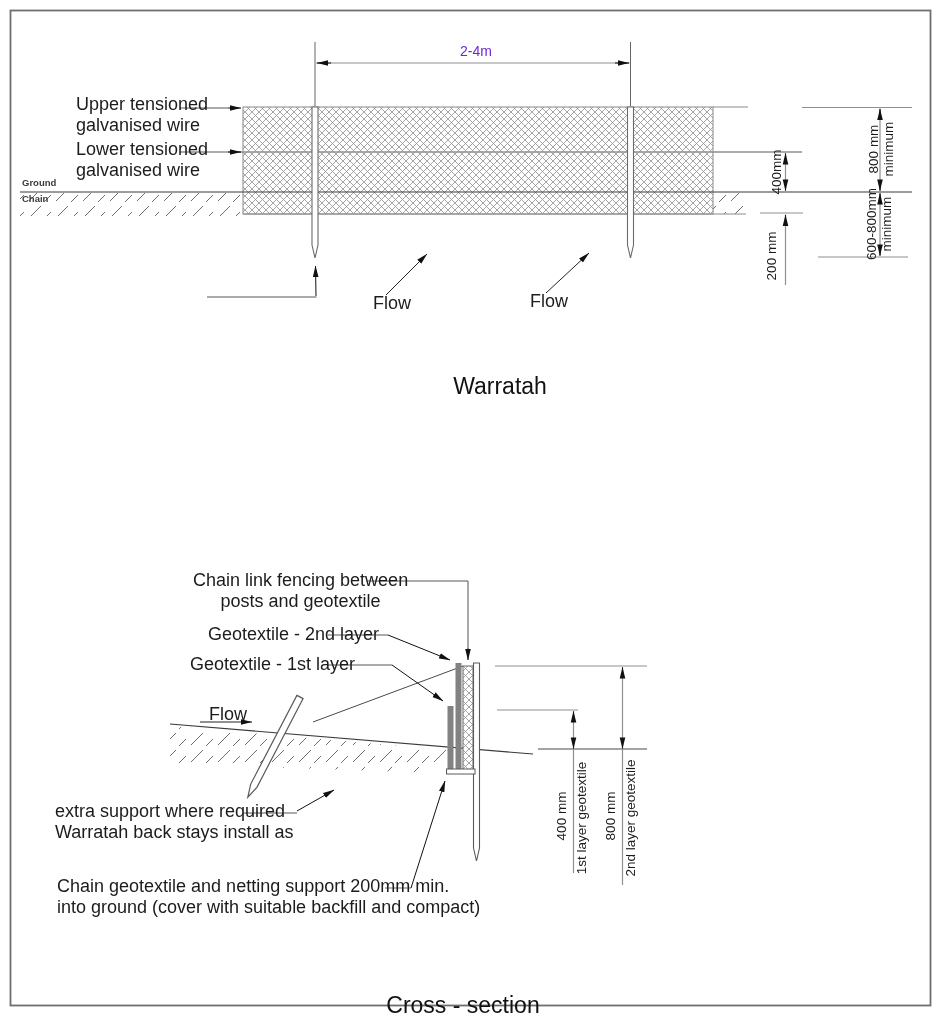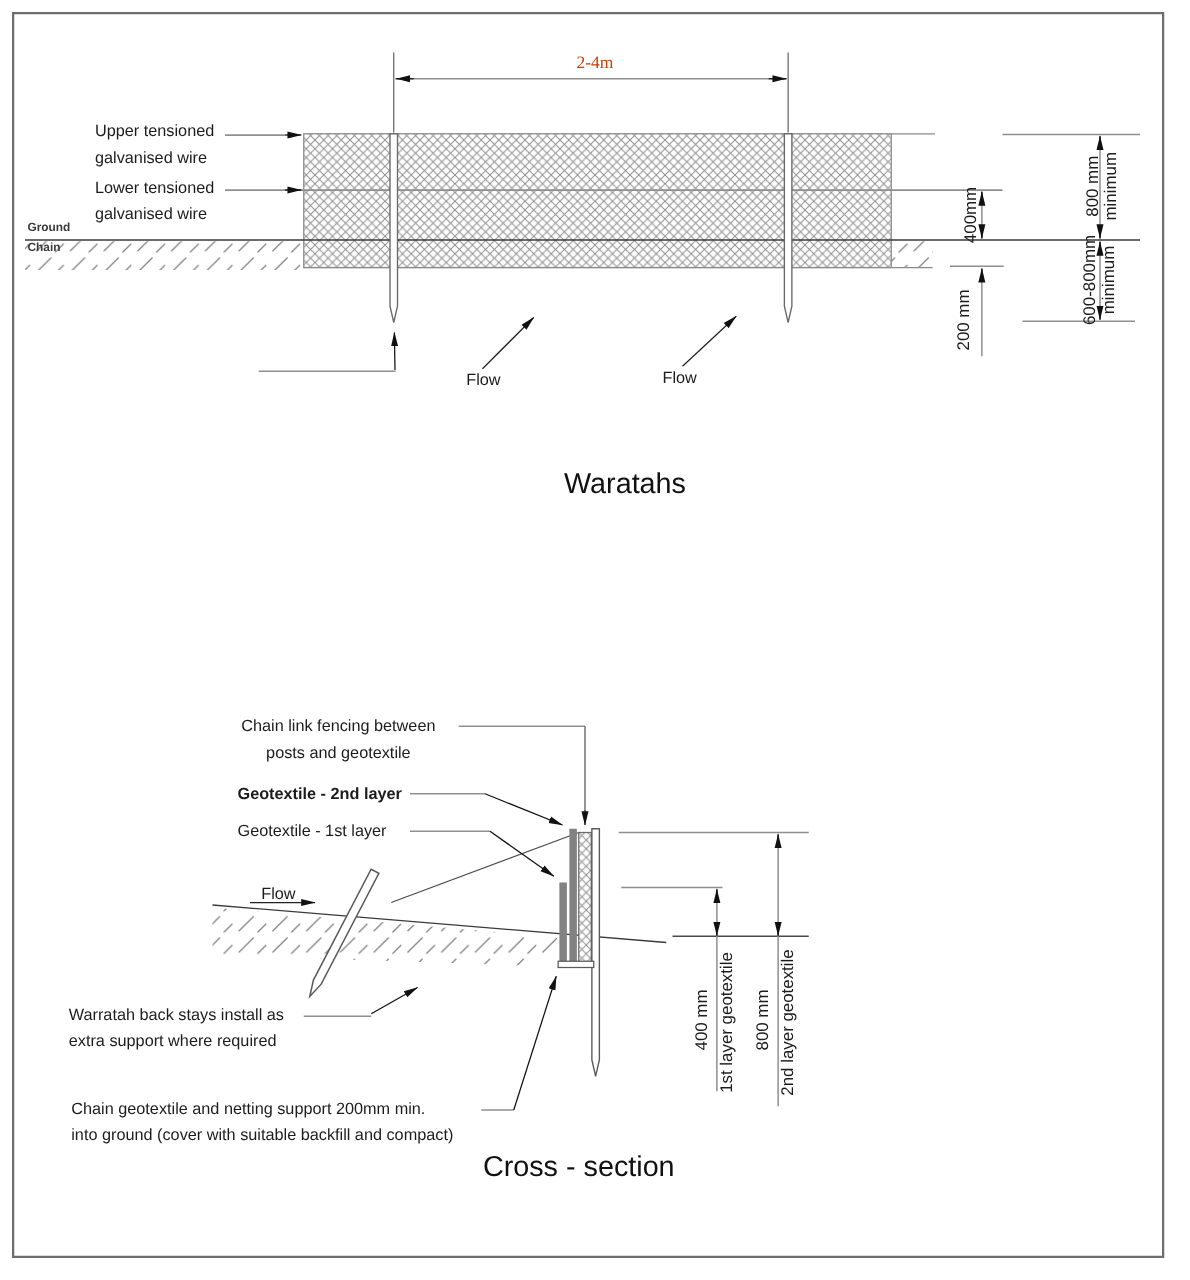--- a/index.html
+++ b/index.html
@@ -12,7 +12,7 @@
   .lbl { position:absolute; font-size:13px; line-height:21px; white-space:nowrap; color:#1c1c1c; }
   .lbl-xs { position:absolute; font-size:9.5px; line-height:10px; white-space:nowrap; color:#3a3a3a;font-weight:bold; }
   .title { position:absolute; font-size:23px; line-height:26px; text-align:center; color:#111; }
-  .dimh { position:absolute; font-size:14px; white-space:nowrap; color:#c2410c;font-family:Liberation Serif, serif; }
+  .dimh { position:absolute; font-size:14px; white-space:nowrap; color:#6d28d9; }
   .vtext { position:absolute; transform:translate(-50%,-50%) rotate(-90deg); transform-origin:center;
            white-space:nowrap; font-size:13.5px; color:#1c1c1c; text-align:center; }
   .vtext .l { line-height:15px; }

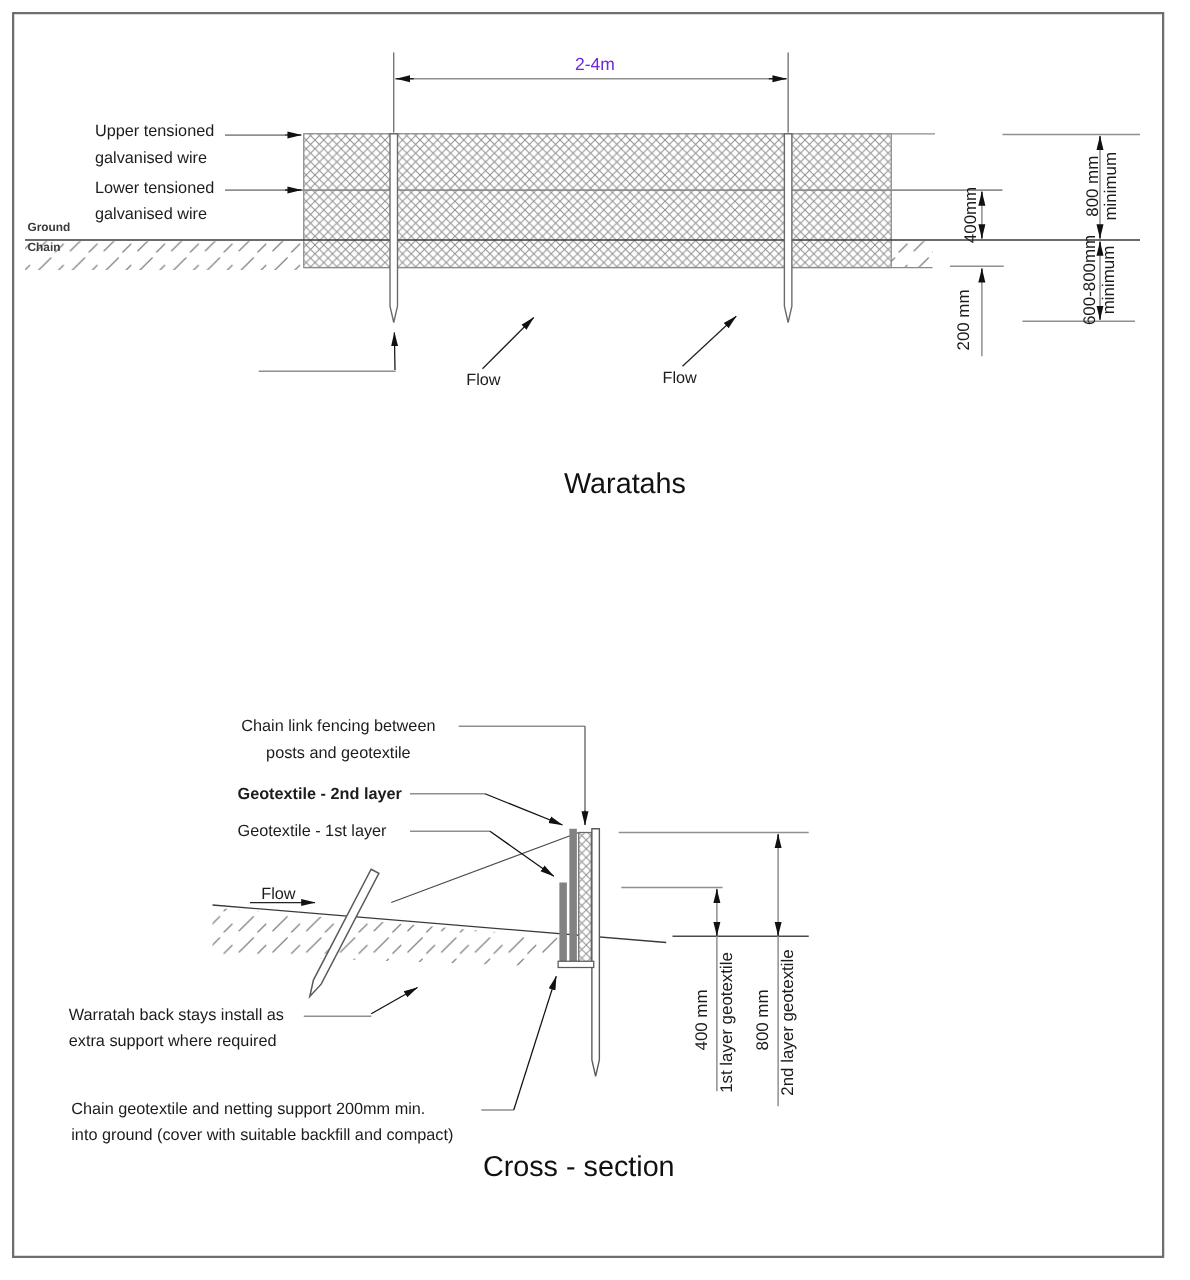--- a/index.html
+++ b/index.html
@@ -9,7 +9,7 @@
     overflow:hidden;
   }
   #linework { position:absolute; left:0; top:0; }
-  .lbl { position:absolute; font-size:13px; line-height:21px; white-space:nowrap; color:#1c1c1c; }
+  .lbl { position:absolute; font-size:18px; line-height:21px; white-space:nowrap; color:#1c1c1c; }
   .lbl-xs { position:absolute; font-size:9.5px; line-height:10px; white-space:nowrap; color:#3a3a3a;font-weight:bold; }
   .title { position:absolute; font-size:23px; line-height:26px; text-align:center; color:#111; }
   .dimh { position:absolute; font-size:14px; white-space:nowrap; color:#6d28d9; }

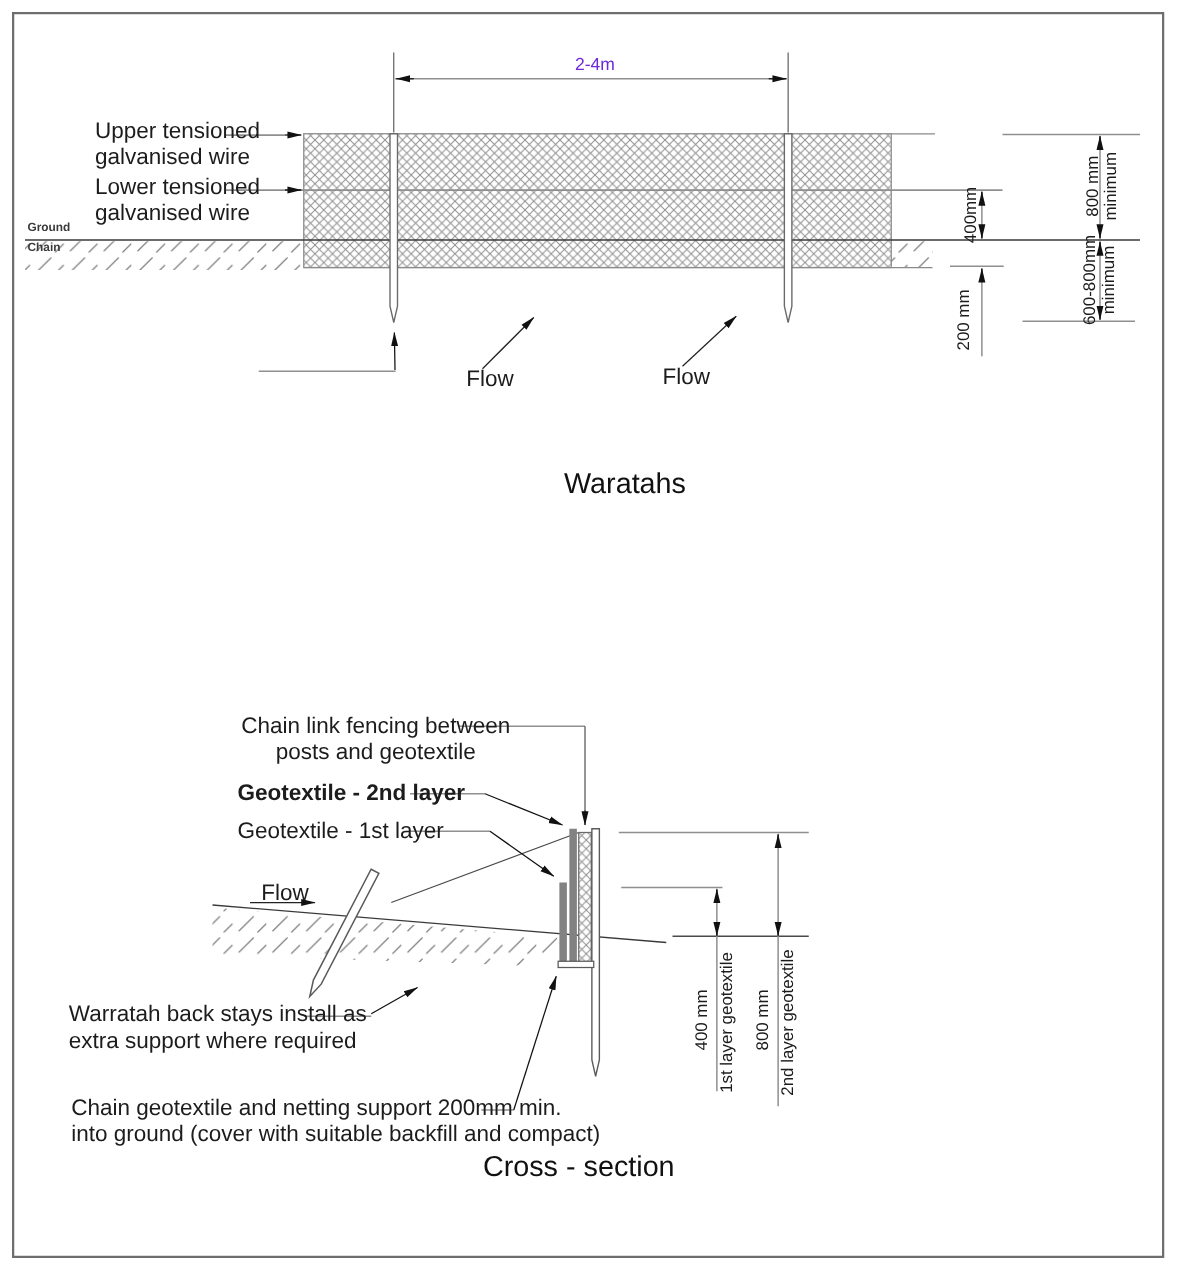--- a/index.html
+++ b/index.html
@@ -185,7 +185,7 @@
   <div class="lbl" style="left:373px; top:293px;">Flow</div>
   <div class="lbl" style="left:530px; top:291px;">Flow</div>
   <div class="dimh" style="left:443px; top:43px; width:66px; text-align:center;">2-4m</div>
-  <div class="title" style="left:420px; top:373px; width:160px;">Waratahs</div>
+  <div class="title" style="left:420px; top:373px; width:160px;">Warratah</div>
 
   <div class="vtext" style="left:776px; top:172px;">400mm</div>
   <div class="vtext" style="left:881px; top:149px;">

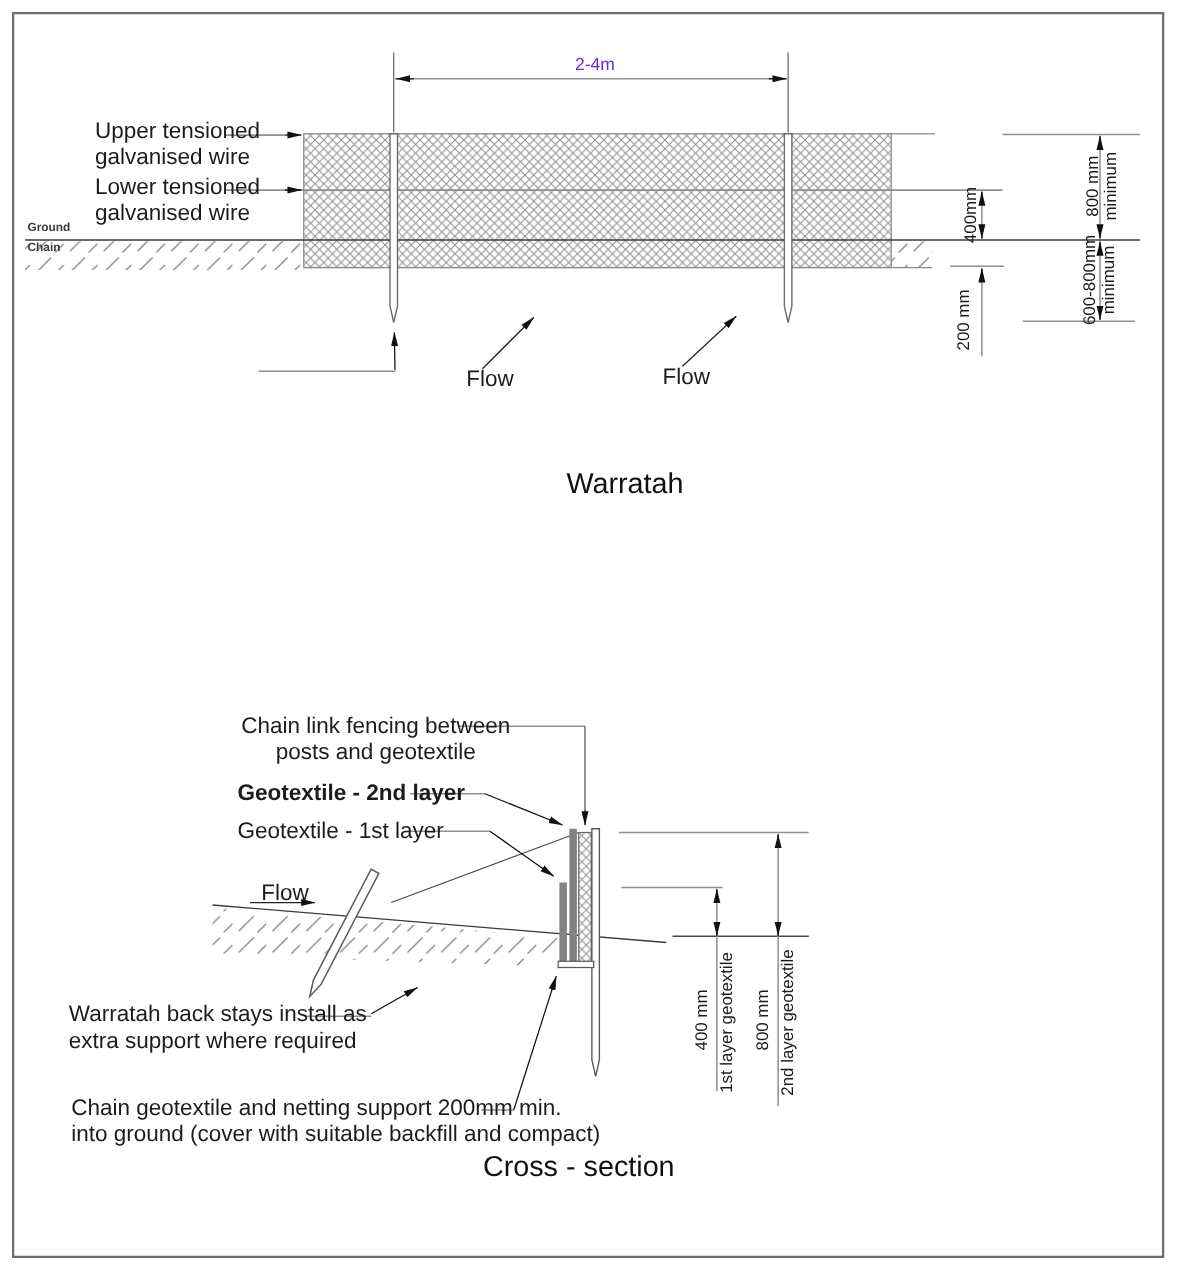--- a/index.html
+++ b/index.html
@@ -202,7 +202,7 @@
     <div>Chain link fencing between</div>
     <div>posts and geotextile</div>
   </div>
-  <div class="lbl" style="left:190px; top:624px;font-weight:bold;">Geotextile - 2nd layer</div>
+  <div class="lbl" style="left:208px; top:624px;">Geotextile - 2nd layer</div>
   <div class="lbl" style="left:190px; top:654px;">Geotextile - 1st layer</div>
   <div class="lbl" style="left:209px; top:704px;">Flow</div>
   <div class="lbl" style="left:55px; top:801px;">

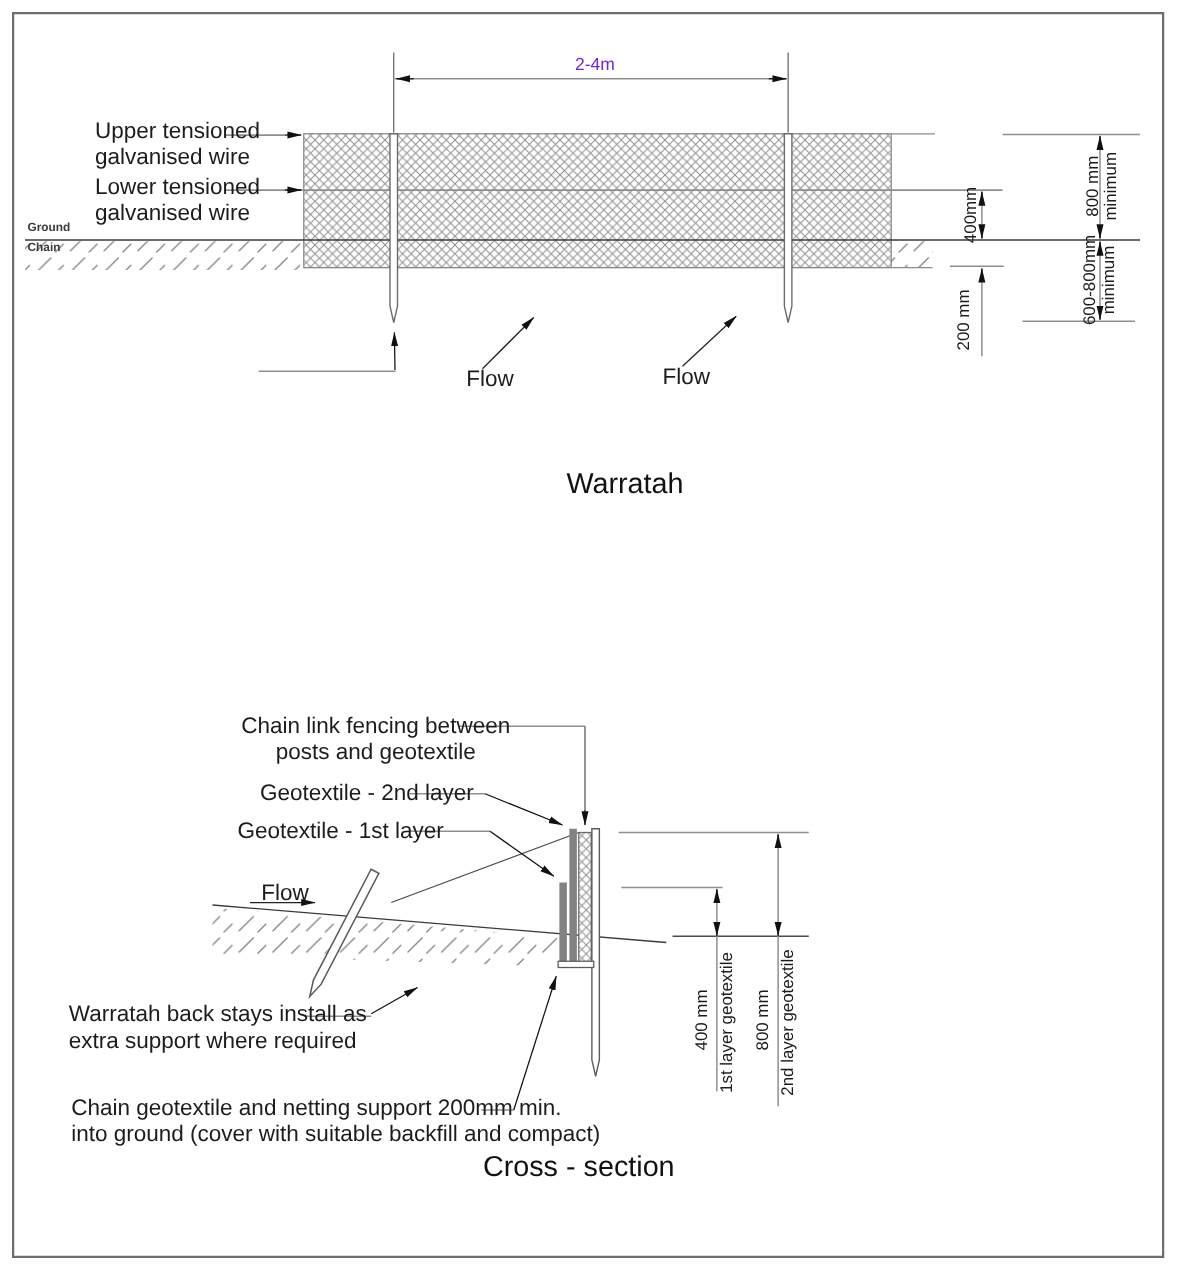--- a/index.html
+++ b/index.html
@@ -206,8 +206,8 @@
   <div class="lbl" style="left:190px; top:654px;">Geotextile - 1st layer</div>
   <div class="lbl" style="left:209px; top:704px;">Flow</div>
   <div class="lbl" style="left:55px; top:801px;">
+    <div>extra support where required</div>
     <div>Warratah back stays install as</div>
-    <div>extra support where required</div>
   </div>
   <div class="lbl" style="left:57px; top:876px;">
     <div>Chain geotextile and netting support 200mm min.</div>

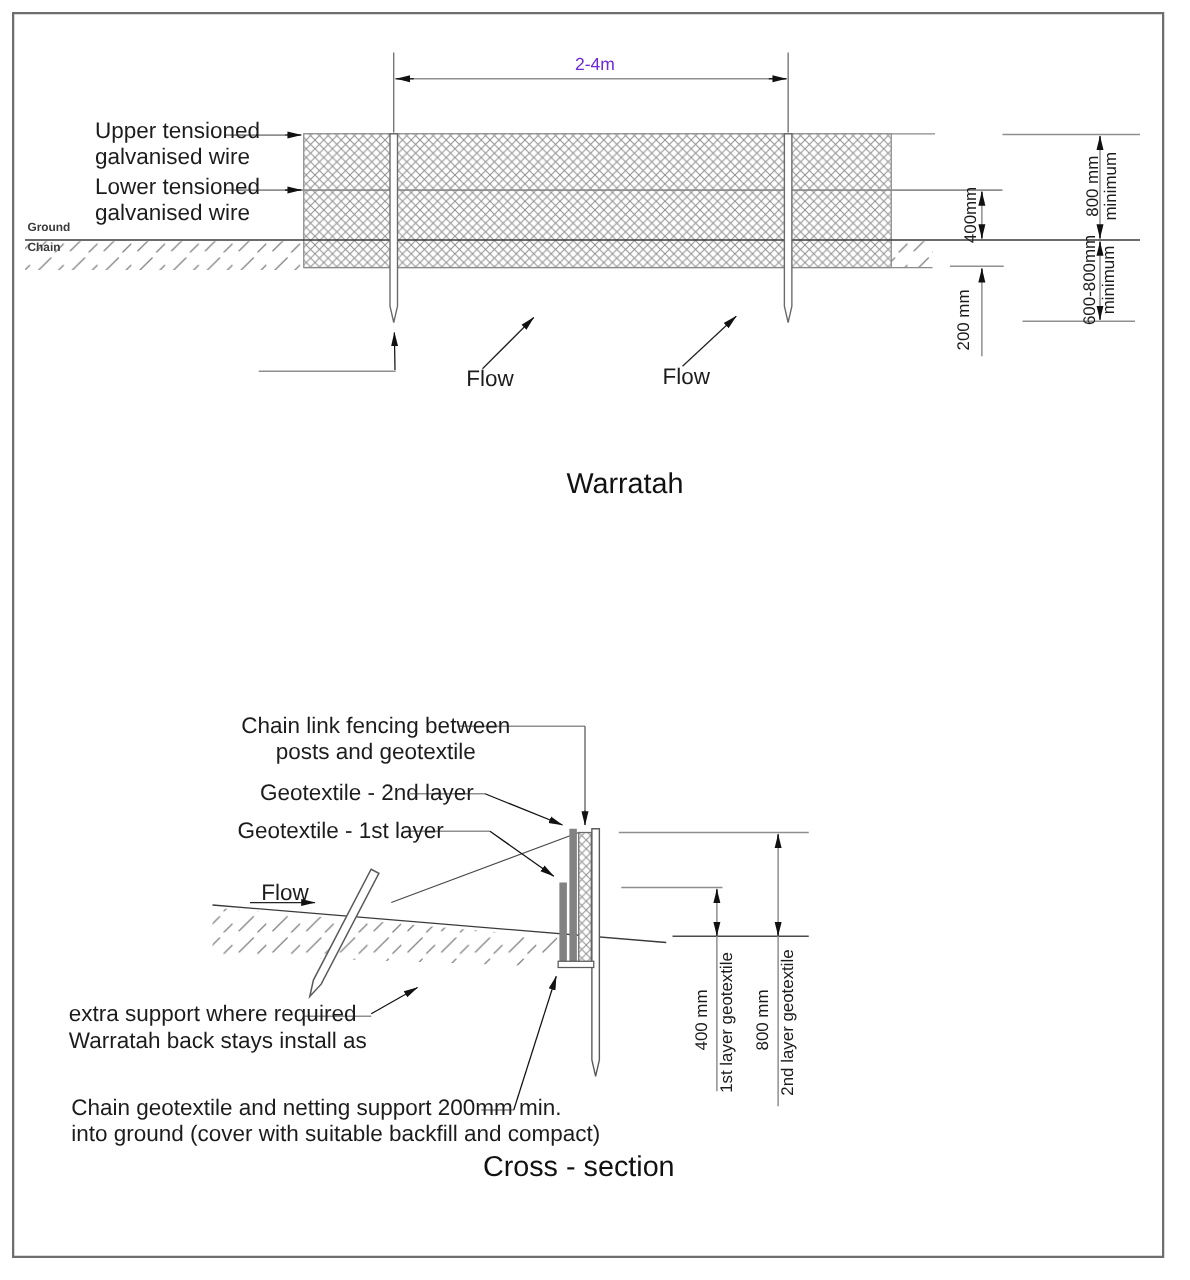--- a/index.html
+++ b/index.html
@@ -213,7 +213,7 @@
     <div>Chain geotextile and netting support 200mm min.</div>
     <div>into ground (cover with suitable backfill and compact)</div>
   </div>
-  <div class="title" style="left:383px; top:920px; width:160px;">Cross - section</div>
+  <div class="title" style="left:383px; top:992px; width:160px;">Cross - section</div>
 
   <div class="vtext" style="left:561px; top:816px;">400 mm</div>
   <div class="vtext" style="left:581px; top:818px;">1st layer geotextile</div>

